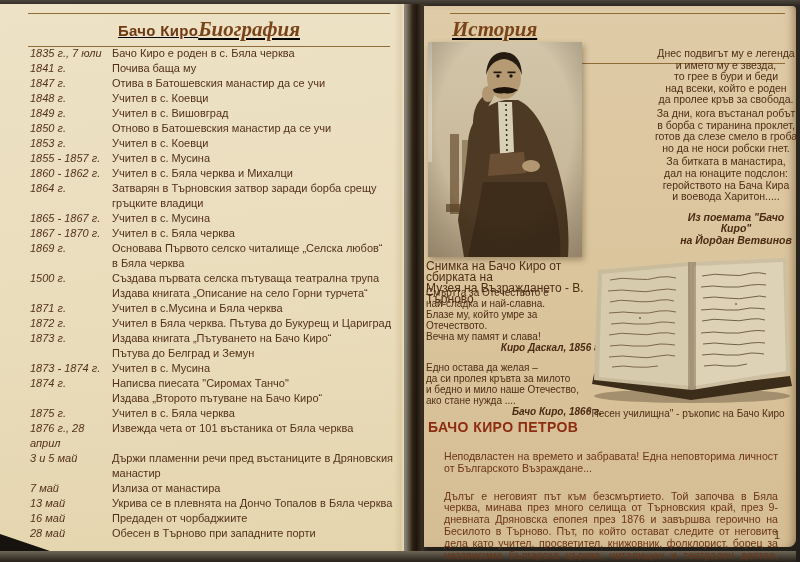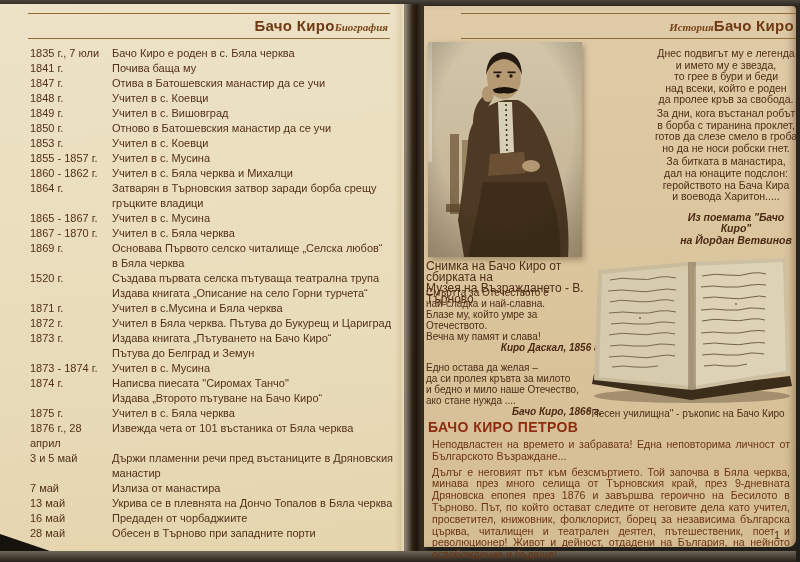--- a/index.html
+++ b/index.html
@@ -28,8 +28,8 @@
   #bottomEdge { left:0; top:551px; width:796px; height:11px; background:linear-gradient(180deg,#6e6657,#262018); }
 
   .page-head {
-    position:absolute; display:flex; justify-content:flex-end; align-items:baseline;
-    border-top:1px solid #8f6b38; border-bottom:1px solid #8f6b38; padding:3px 2px 4px;
+    position:absolute; display:flex; justify-content:center; align-items:baseline;
+    border-top:1px solid #8f6b38; border-bottom:1px solid #8f6b38; padding:3px 2px 4px;text-decoration:underline;
   }
   .ph-title { font-size:15px; font-weight:bold; color:#6f3a14; letter-spacing:.3px; }
   .ph-section { font-family:"Liberation Serif", serif; font-style:italic; font-weight:bold; font-size:11px; color:#7a441a; }

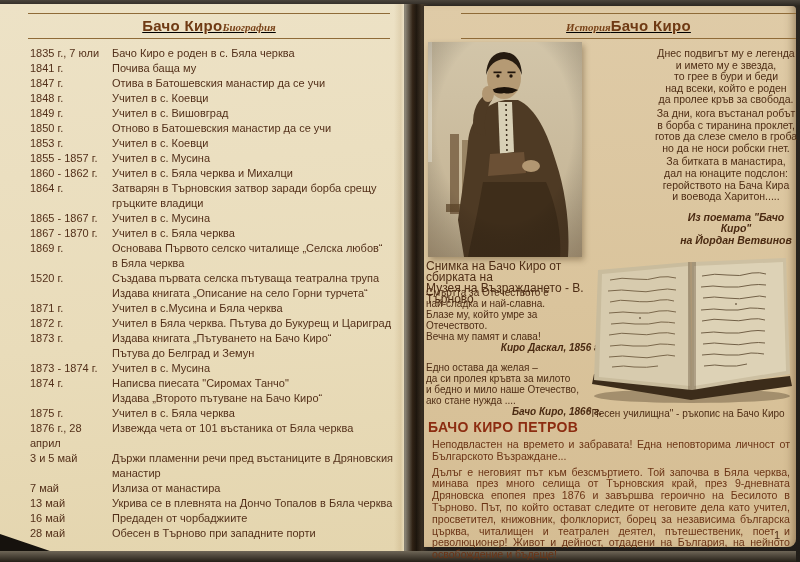--- a/index.html
+++ b/index.html
@@ -32,7 +32,7 @@
     border-top:1px solid #8f6b38; border-bottom:1px solid #8f6b38; padding:3px 2px 4px;text-decoration:underline;
   }
   .ph-title { font-size:15px; font-weight:bold; color:#6f3a14; letter-spacing:.3px; }
-  .ph-section { font-family:"Liberation Serif", serif; font-style:italic; font-weight:bold; font-size:11px; color:#7a441a; }
+  .ph-section { font-family:"Liberation Serif", serif; font-style:italic; font-weight:bold; font-size:21px; color:#7a441a; }
   #headL { left:28px; top:9px; width:362px; }
   #headR { left:37px; top:7px; width:335px; }
 

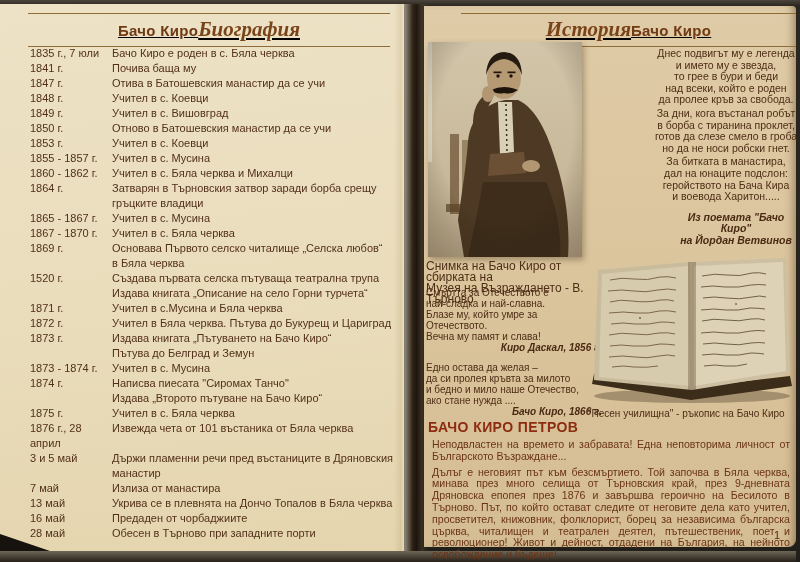--- a/index.html
+++ b/index.html
@@ -34,7 +34,7 @@
   .ph-title { font-size:15px; font-weight:bold; color:#6f3a14; letter-spacing:.3px; }
   .ph-section { font-family:"Liberation Serif", serif; font-style:italic; font-weight:bold; font-size:21px; color:#7a441a; }
   #headL { left:28px; top:9px; width:362px; }
-  #headR { left:37px; top:7px; width:335px; }
+  #headR { left:26px; top:7px; width:335px;flex-direction:column; }
 
   #timeline { position:absolute; left:30px; top:42px; width:364px; font-size:11px; line-height:15px; color:#53301a; }
   .tr { display:flex; }

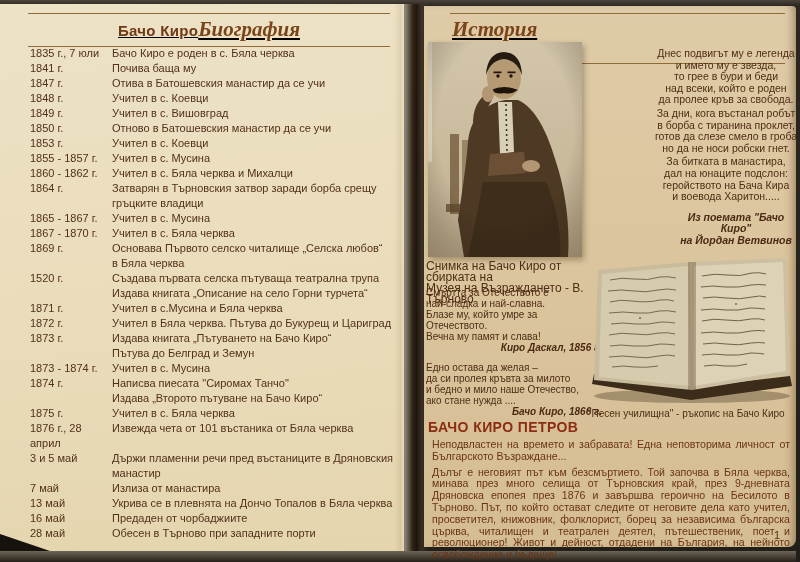--- a/index.html
+++ b/index.html
@@ -38,7 +38,7 @@
 
   #timeline { position:absolute; left:30px; top:42px; width:364px; font-size:11px; line-height:15px; color:#53301a; }
   .tr { display:flex; }
-  .td { width:82px; flex:none; }
+  .td { width:82px; flex:none;font-style:italic; }
   .tt { flex:1; }
   .l { display:block; }
 

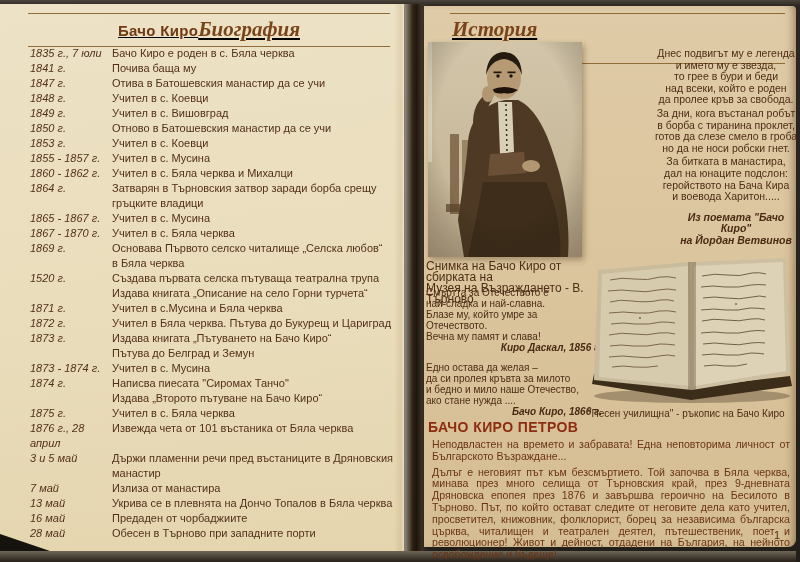--- a/index.html
+++ b/index.html
@@ -154,7 +154,7 @@
         </span>
       </div>
     <div class="tr">
-        <span class="td">1520 г.</span>
+        <span class="td">1500 г.</span>
         <span class="tt">
           <span class="l">Създава първата селска пътуваща театрална трупа</span>
           <span class="l">Издава книгата „Описание на село Горни турчета“</span>

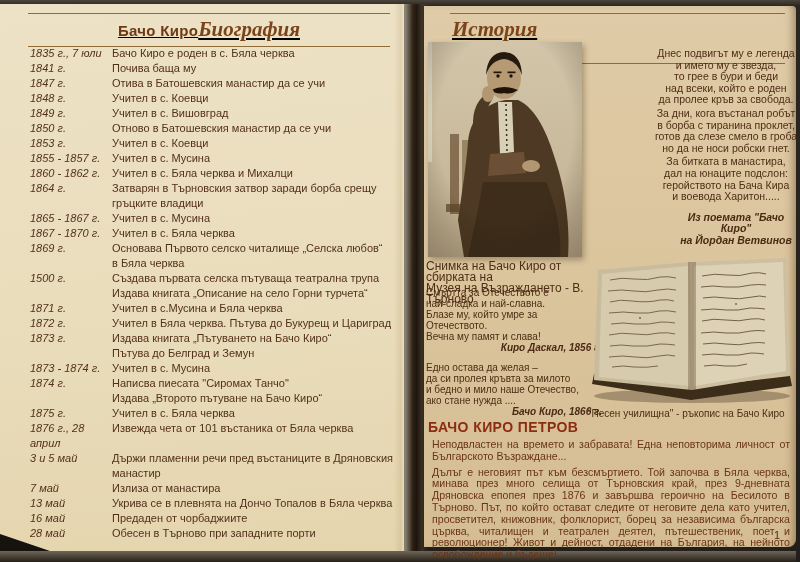--- a/index.html
+++ b/index.html
@@ -59,7 +59,7 @@
 
   #bio { left:4px; top:413px; width:366px; color:#6b3416; }
   #bioHead { font-size:14px; font-weight:bold; color:#8c2c10; letter-spacing:.4px; margin:0 0 3px 0; }
-  .bio-p { margin:4px; font-size:10.6px; line-height:11.8px; text-align:justify; }
+  .bio-p { margin:16px; font-size:10.6px; line-height:11.8px; text-align:justify; }
 
   #pageNum { right:16px; bottom:6px; font-size:11px; color:#4e2d15; }
 </style>

